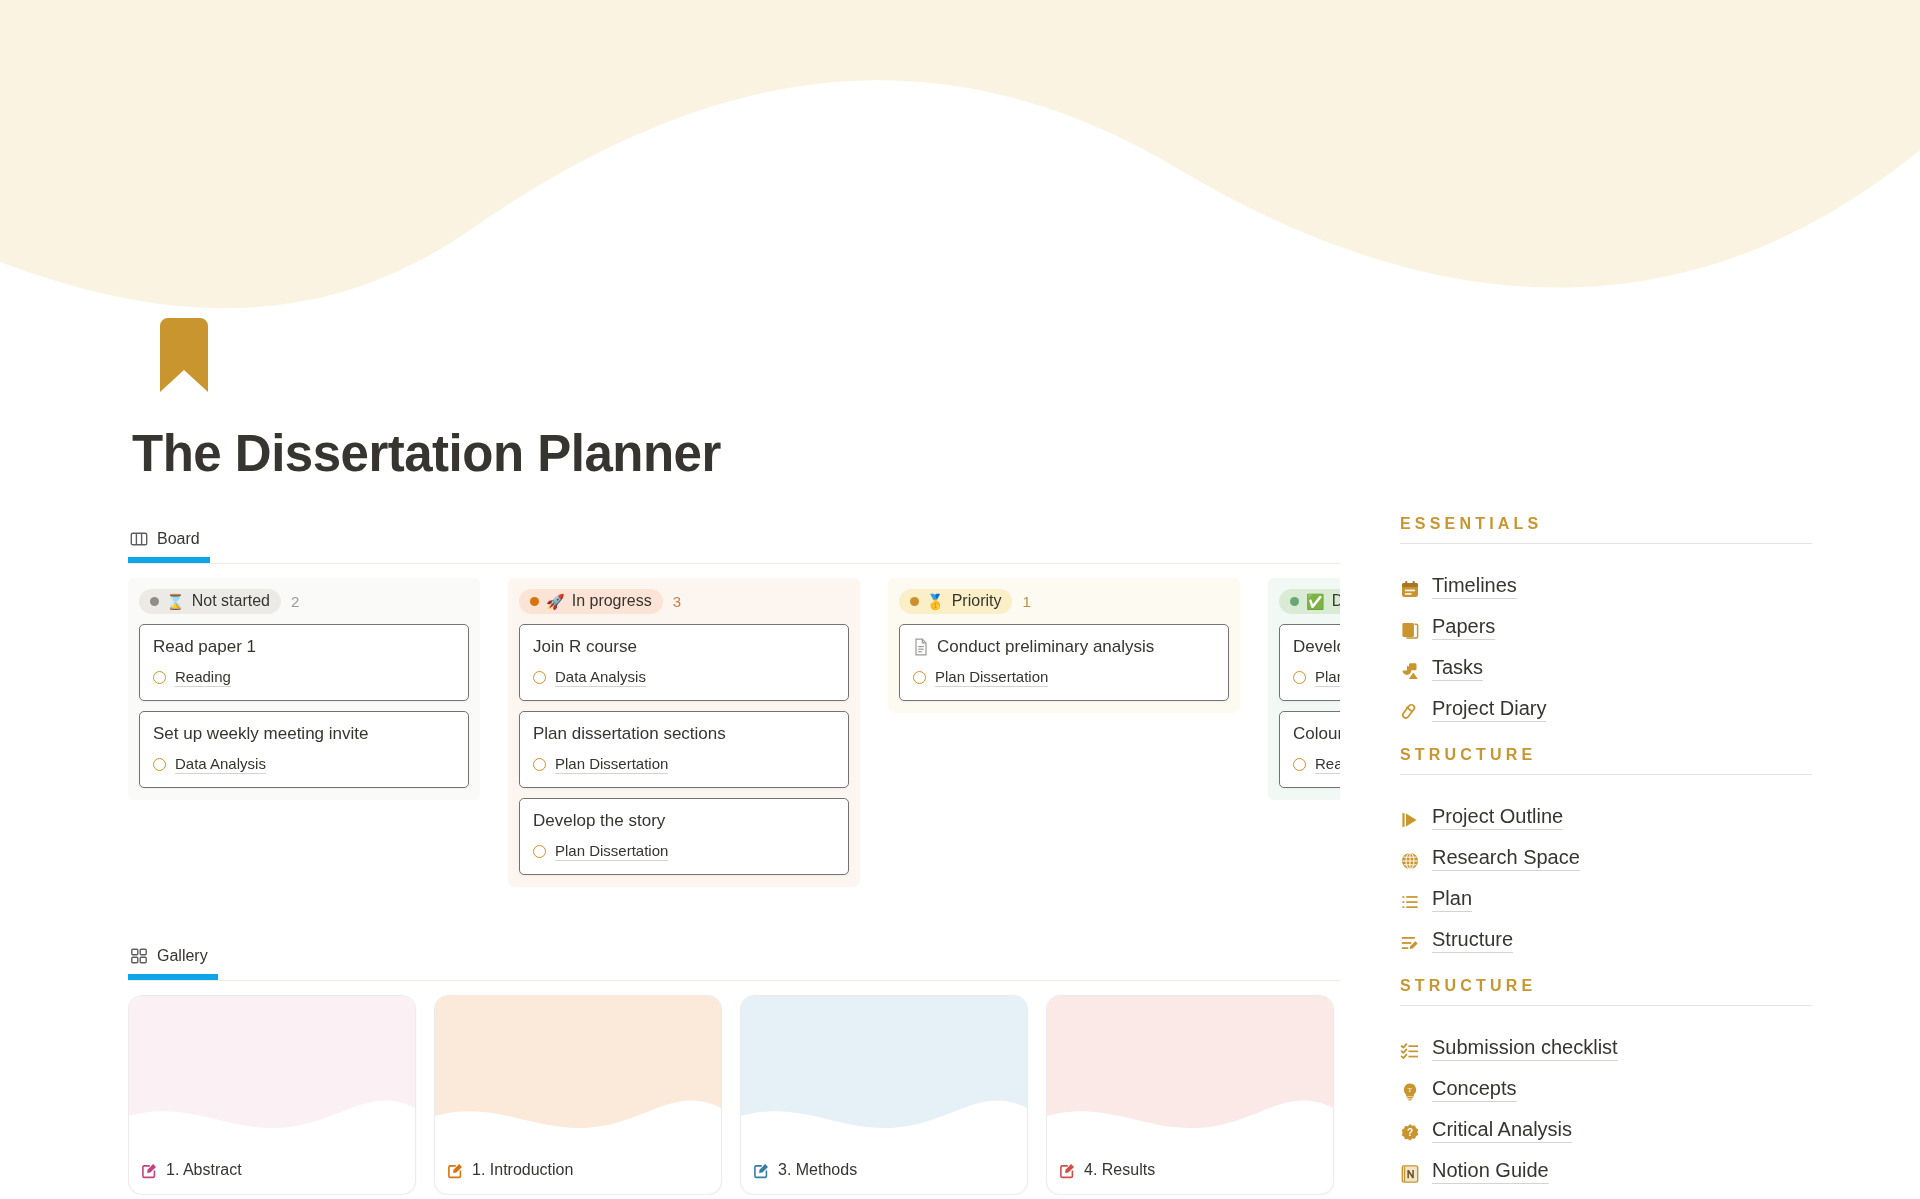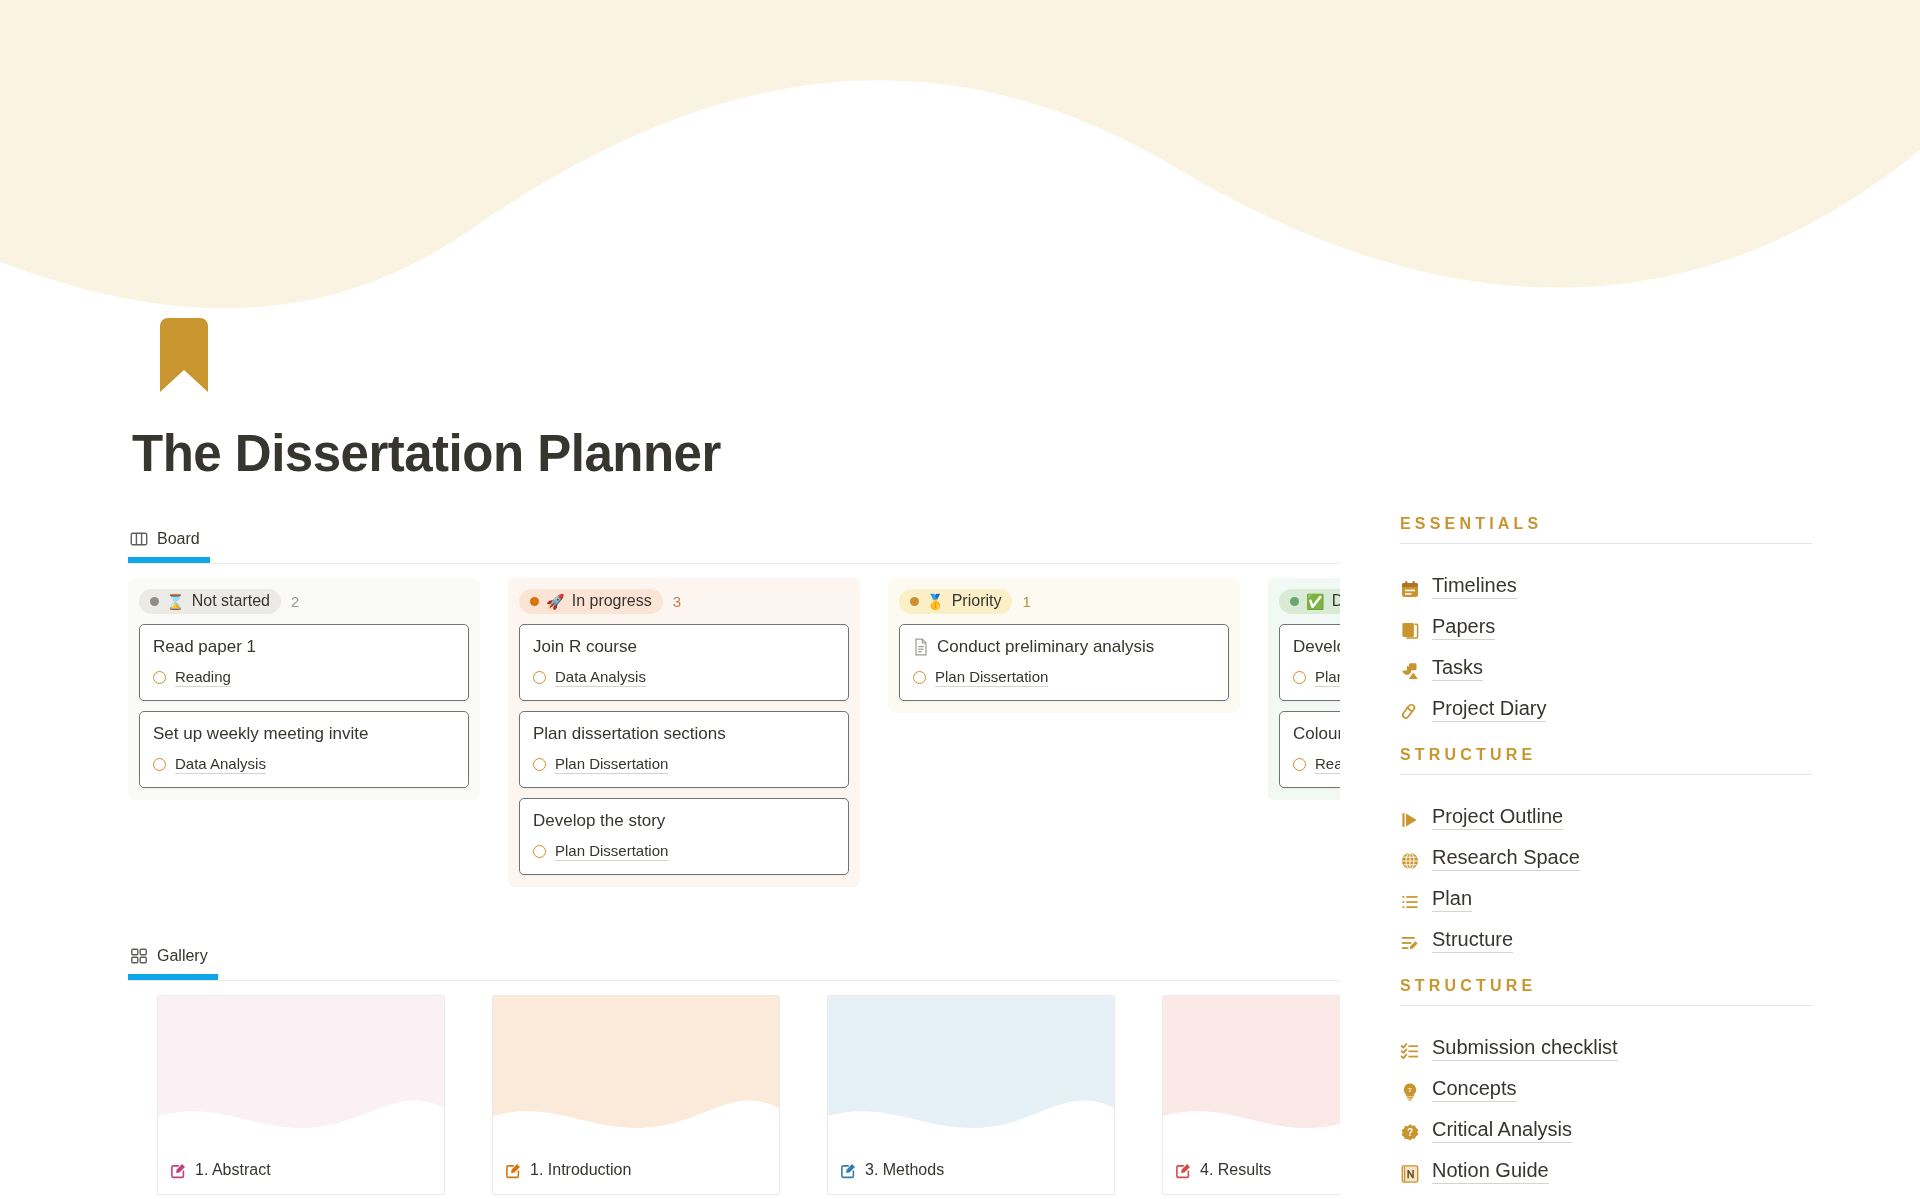--- a/index.html
+++ b/index.html
@@ -96,8 +96,8 @@
   .gallery { display: flex; gap: 18px; margin-top: 14px; width: 1212px; overflow: hidden; }
   .gcard {
     width: 288px; flex: 0 0 288px; height: 200px;
-    border: 1px solid #ecebe9; border-radius: 2px; overflow: hidden;
-    background: #fff; box-shadow: 0 1px 2px rgba(15,15,15,0.04); margin-left: 29px;
+    border: 1px solid #ecebe9; border-radius: 14px; overflow: hidden;
+    background: #fff; box-shadow: 0 1px 2px rgba(15,15,15,0.04);
   }
   .gcover { position: relative; height: 152px; overflow: hidden; }
   .gcover svg { display: block; width: 100%; height: 100%; }

